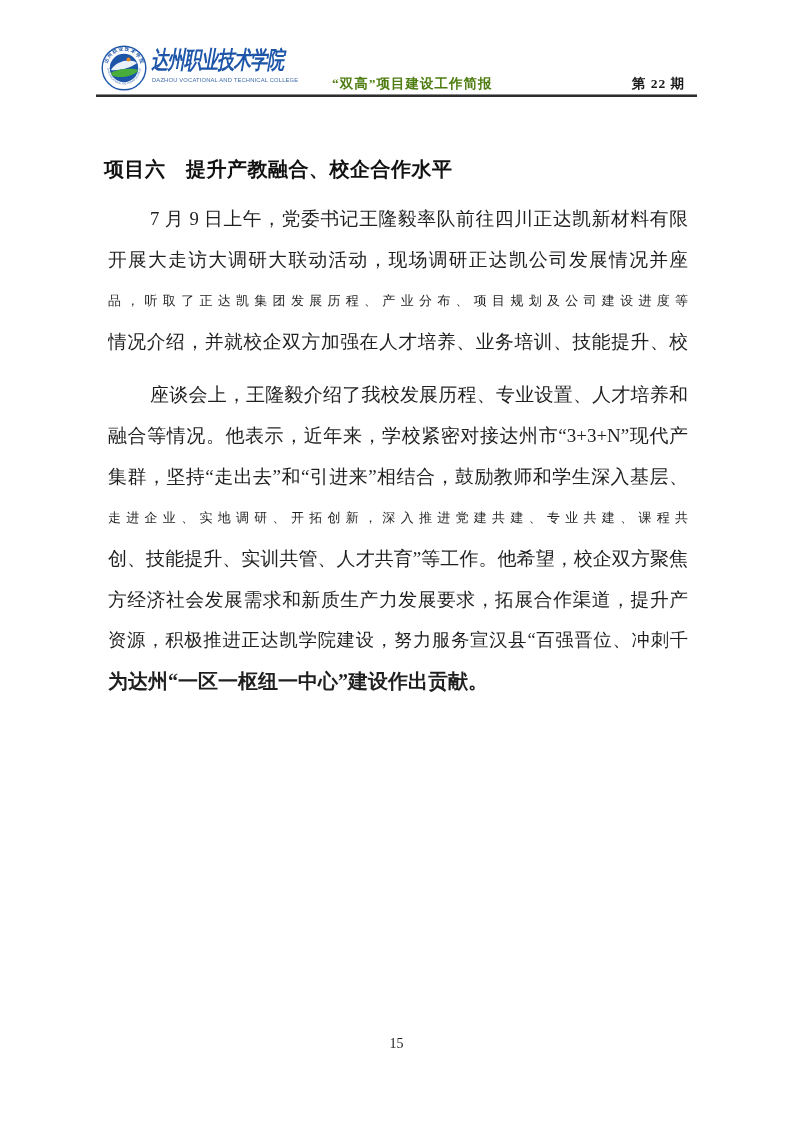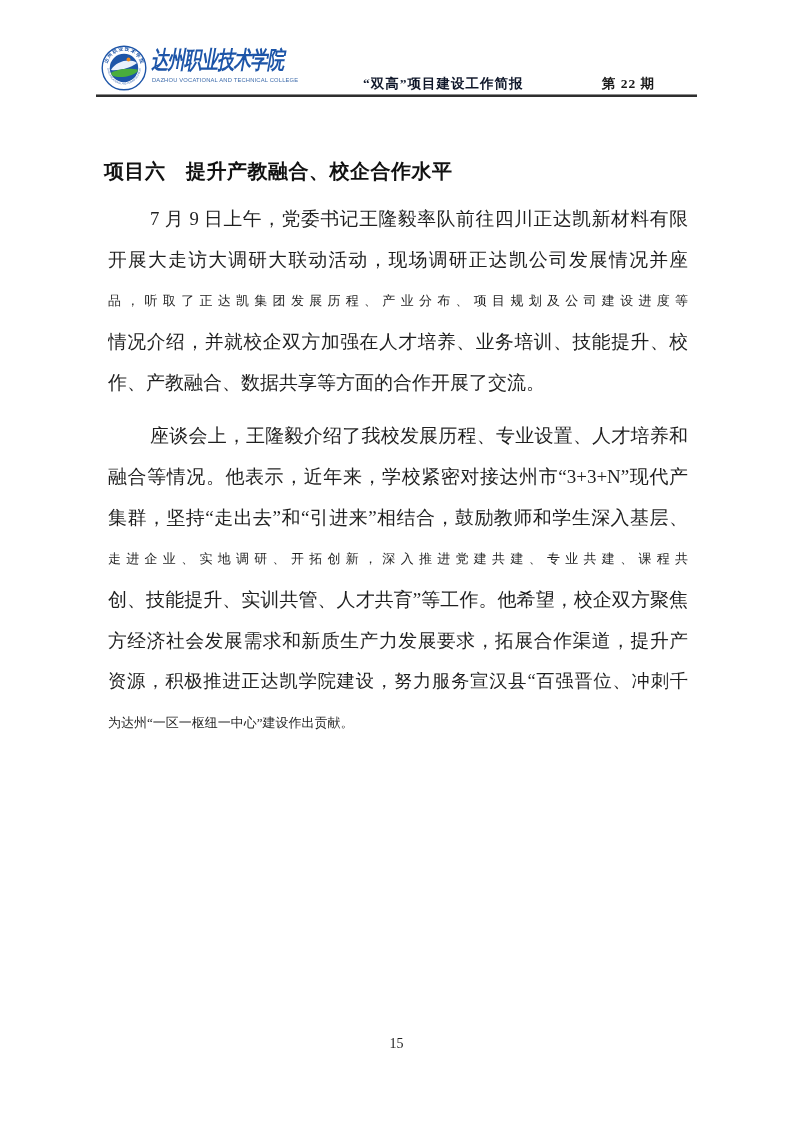--- a/index.html
+++ b/index.html
@@ -34,9 +34,9 @@
     letter-spacing: 0.3px;
   }
   .bulletin-title {
-    position: absolute; left: 363px; top: 75px;
+    position: absolute; left: 332px; top: 75px;
     font-size: 13.5px; font-weight: 600;
-    letter-spacing: 1px; color: #0f172a;
+    letter-spacing: 1px; color: #4d7c0f;
     white-space: nowrap;
   }
   .issue-number {

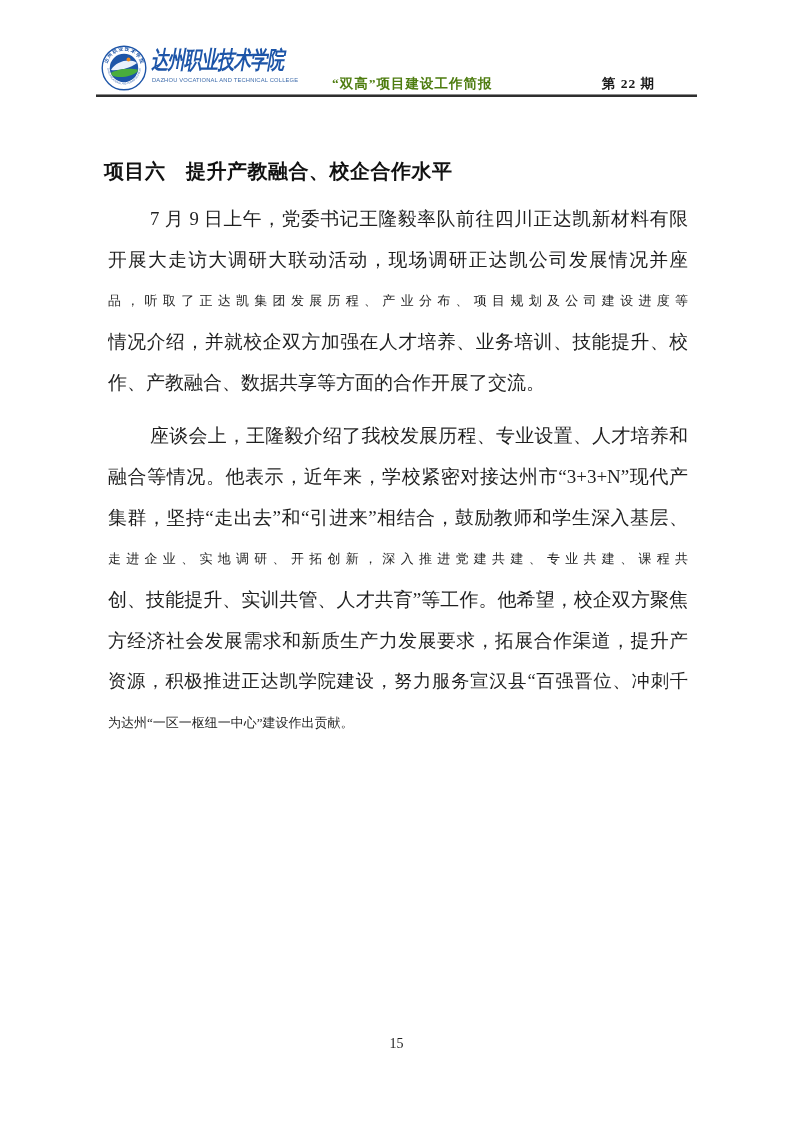--- a/index.html
+++ b/index.html
@@ -40,7 +40,7 @@
     white-space: nowrap;
   }
   .issue-number {
-    position: absolute; right: 138px; top: 75px;
+    position: absolute; right: 108px; top: 75px;
     font-size: 13.5px; font-weight: 600;
     letter-spacing: 1px; color: #1a1a1a;
     white-space: nowrap;

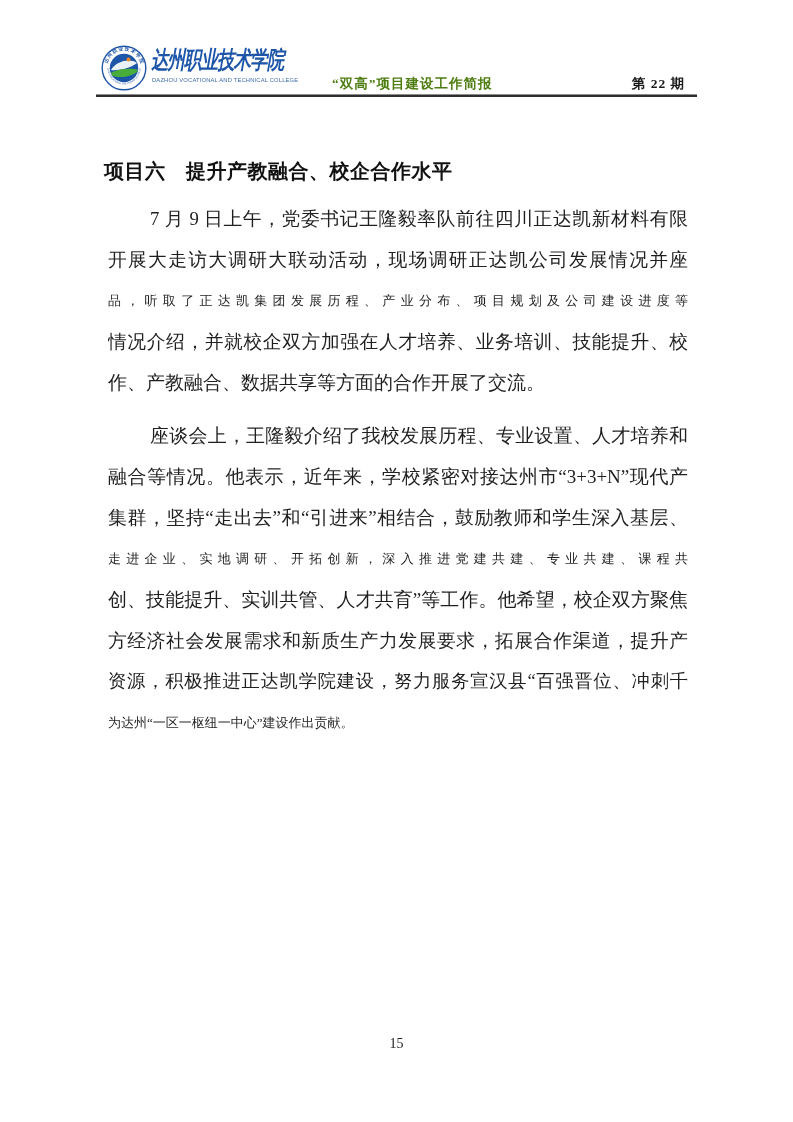--- a/index.html
+++ b/index.html
@@ -54,7 +54,7 @@
   
   .article-title {
     position: absolute; left: 104px; top: 145px;
-    font-family: Liberation Serif, serif;
+    font-family: Liberation Mono, monospace;
     font-weight: bold; font-size: 20px; line-height: 26px;
     color: #111; letter-spacing: 0.5px;
     white-space: nowrap;

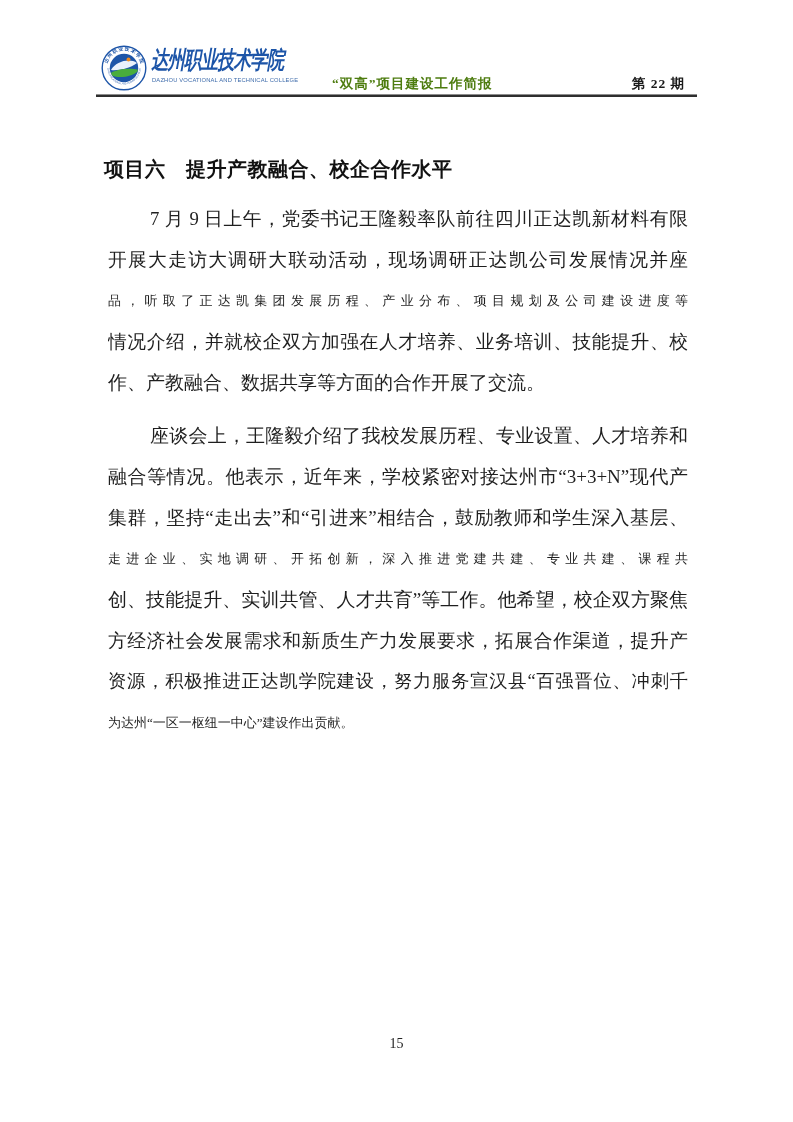--- a/index.html
+++ b/index.html
@@ -123,7 +123,6 @@
         <div class="line" style="font-size: 18.75px;">开展大走访大调研大联动活动，现场调研正达凯公司发展情况并座谈，王</div>
         <div class="line" style="font-size: 13px;">品，听取了正达凯集团发展历程、产业分布、项目规划及公司建设进度等</div>
         <div class="line" style="font-size: 18.75px;">情况介绍，并就校企双方加强在人才培养、业务培训、技能提升、校企合</div>
-        <div class="line last" style="font-size: 19px;">作、产教融合、数据共享等方面的合作开展了交流。</div>
       </div>
     <div class="paragraph">
         <div class="line first" style="font-size: 19px;">座谈会上，王隆毅介绍了我校发展历程、专业设置、人才培养和产教</div>

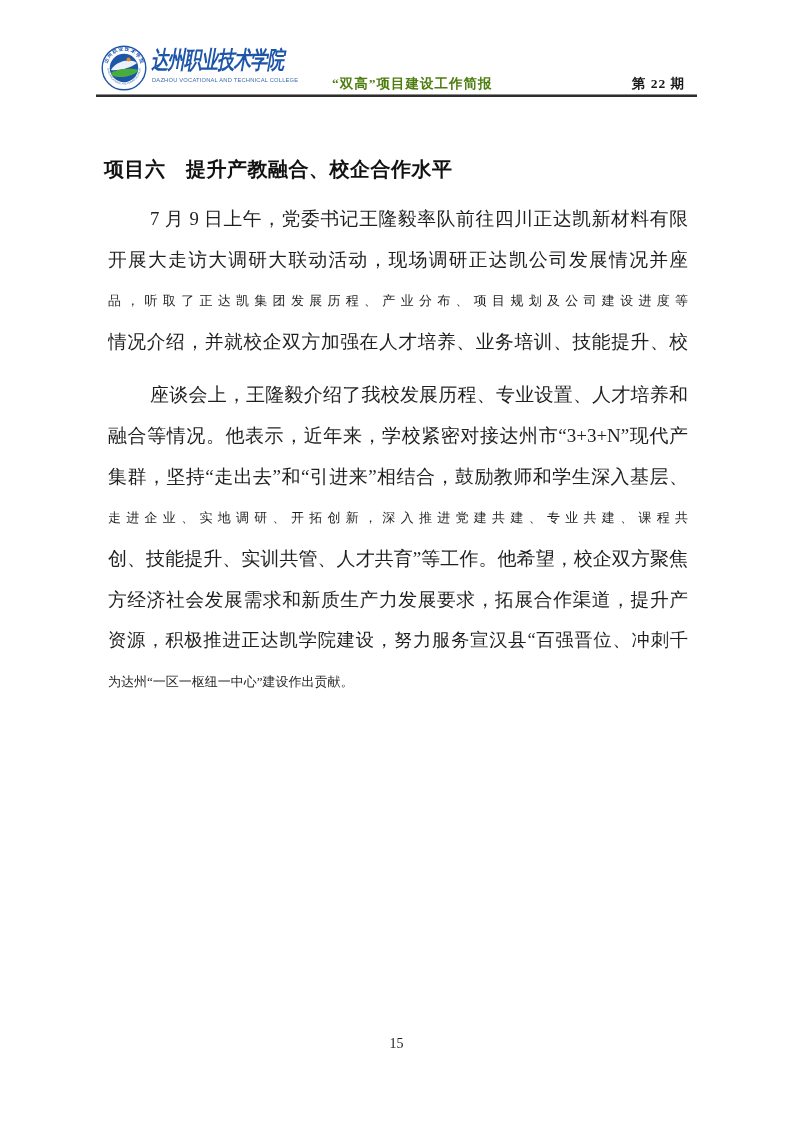--- a/index.html
+++ b/index.html
@@ -132,7 +132,7 @@
         <div class="line" style="font-size: 19px;">创、技能提升、实训共管、人才共育”等工作。他希望，校企双方聚焦地</div>
         <div class="line" style="font-size: 18.75px;">方经济社会发展需求和新质生产力发展要求，拓展合作渠道，提升产教融合</div>
         <div class="line" style="font-size: 18.25px;">资源，积极推进正达凯学院建设，努力服务宣汉县“百强晋位、冲刺千亿”，</div>
-        <div class="line last" style="font-size: 13px;">为达州“一区一枢纽一中心”建设作出贡献。</div>
+        <div class="line last" style="font-size: 20px; font-weight: bold;">为达州“一区一枢纽一中心”建设作出贡献。</div>
       </div>
   </div>
 

